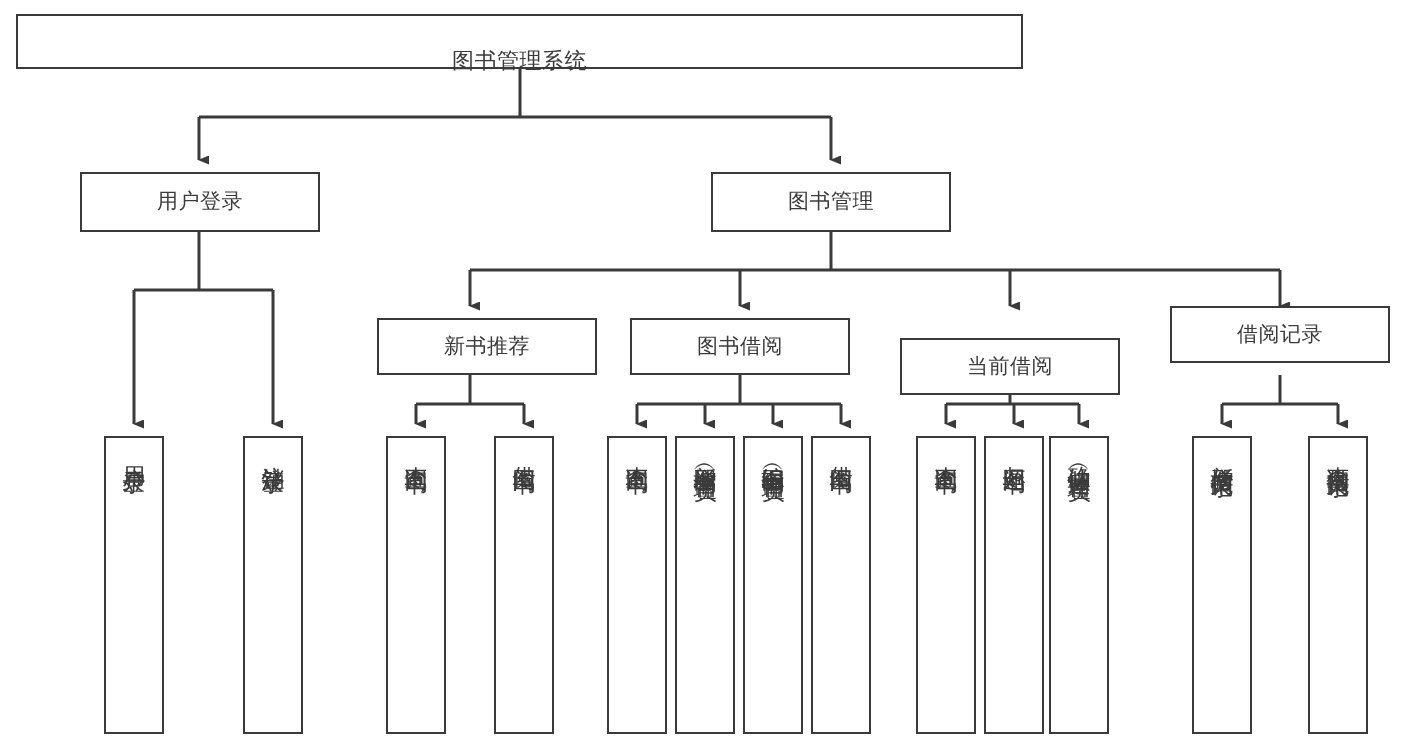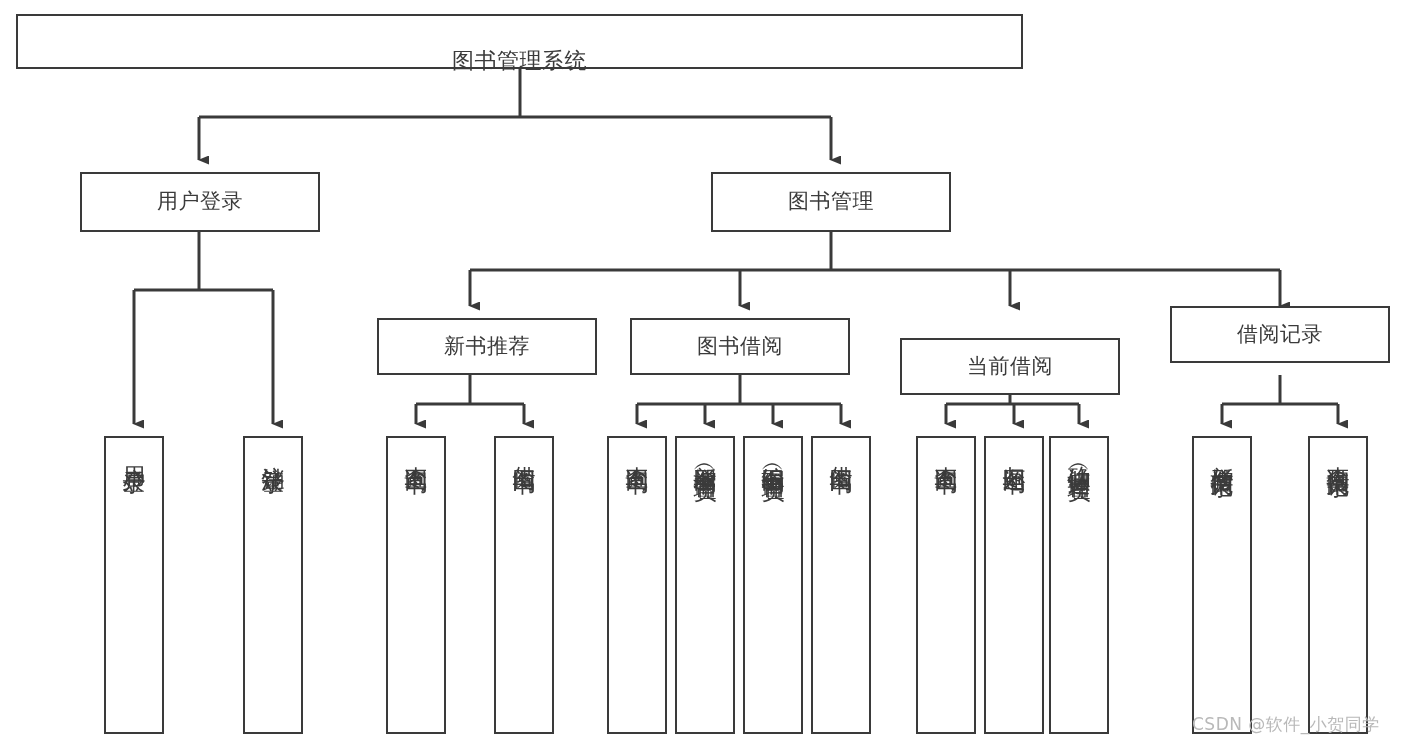--- a/index.html
+++ b/index.html
@@ -197,7 +197,6 @@
     <span class="node-label">查询借阅记录</span>
   </div>
 
-  <div class="watermark" style="left:1192px; top:713px;">CSDN @软件_小贺同学</div>
 
 </div>
 

